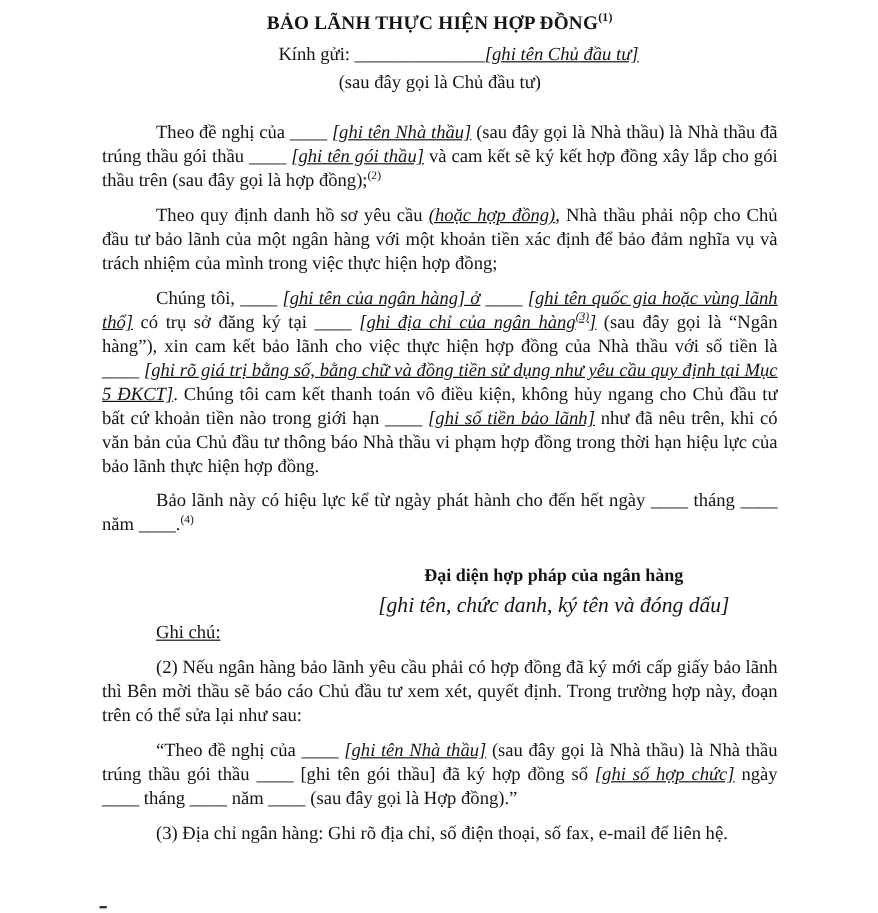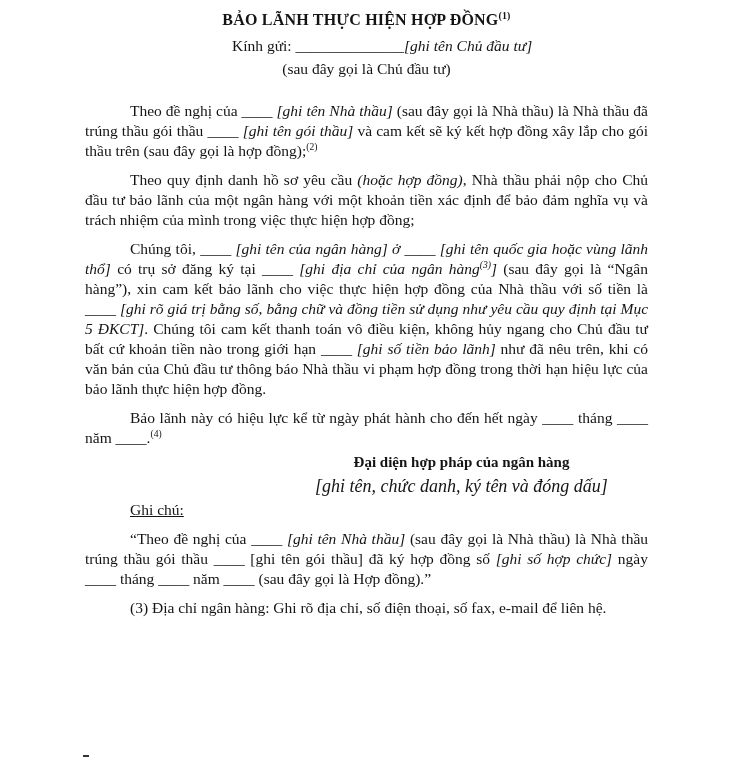--- a/index.html
+++ b/index.html
@@ -71,7 +71,7 @@
     text-align: justify;
     text-indent: 45px;
   }
-  .it  { font-style: italic; }
+  .it  { font-style: italic; text-decoration: underline; }
   .sup { vertical-align: super; font-size: 0.62em; line-height: 0; }
   .footnote-mark {
     position: absolute;

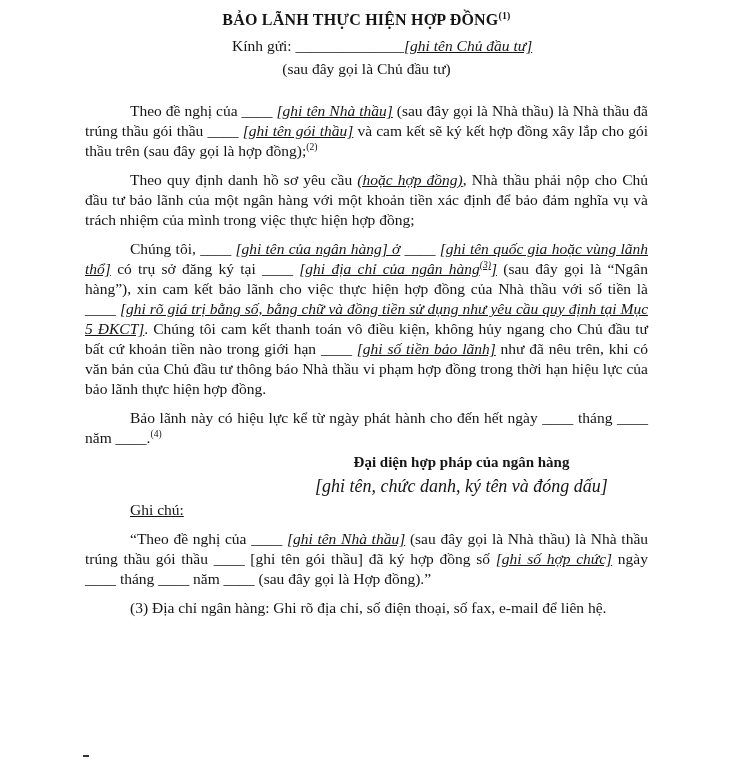--- a/index.html
+++ b/index.html
@@ -46,7 +46,7 @@
   }
   p.first-para { margin-top: 22px; }
   .sig-block {
-    margin-top: 4px;
+    margin-top: 22px;
     margin-left: 190px;
     text-align: center;
   }

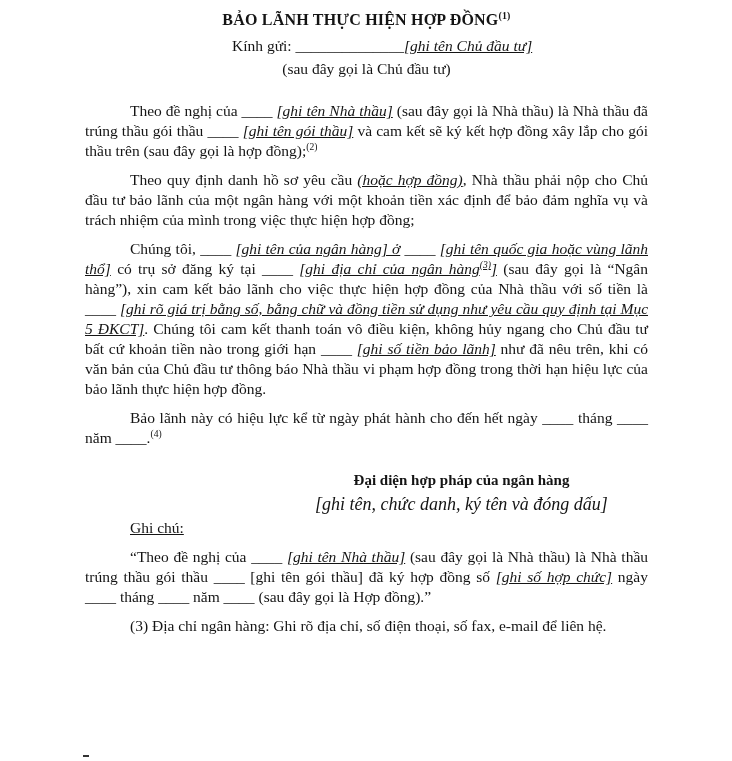--- a/index.html
+++ b/index.html
@@ -110,6 +110,7 @@
   <div class="ghichu-label">Ghi chú:</div>
 
 
+  <p class="body-para">(2) Nếu ngân hàng bảo lãnh yêu cầu phải có hợp đồng đã ký mới cấp giấy bảo lãnh thì Bên mời thầu sẽ báo cáo Chủ đầu tư xem xét, quyết định. Trong trường hợp này, đoạn trên có thể sửa lại như sau:</p>
 
   <p class="body-para"><span>“Theo đề nghị của ____ </span><span class="it">[ghi tên Nhà thầu]</span><span> (sau đây gọi là Nhà thầu) là Nhà thầu trúng thầu gói thầu ____ [ghi tên gói thầu] đã ký hợp đồng số </span><span class="it">[ghi số hợp chức]</span><span> ngày ____ tháng ____ năm ____ (sau đây gọi là Hợp đồng).”</span></p>
 

